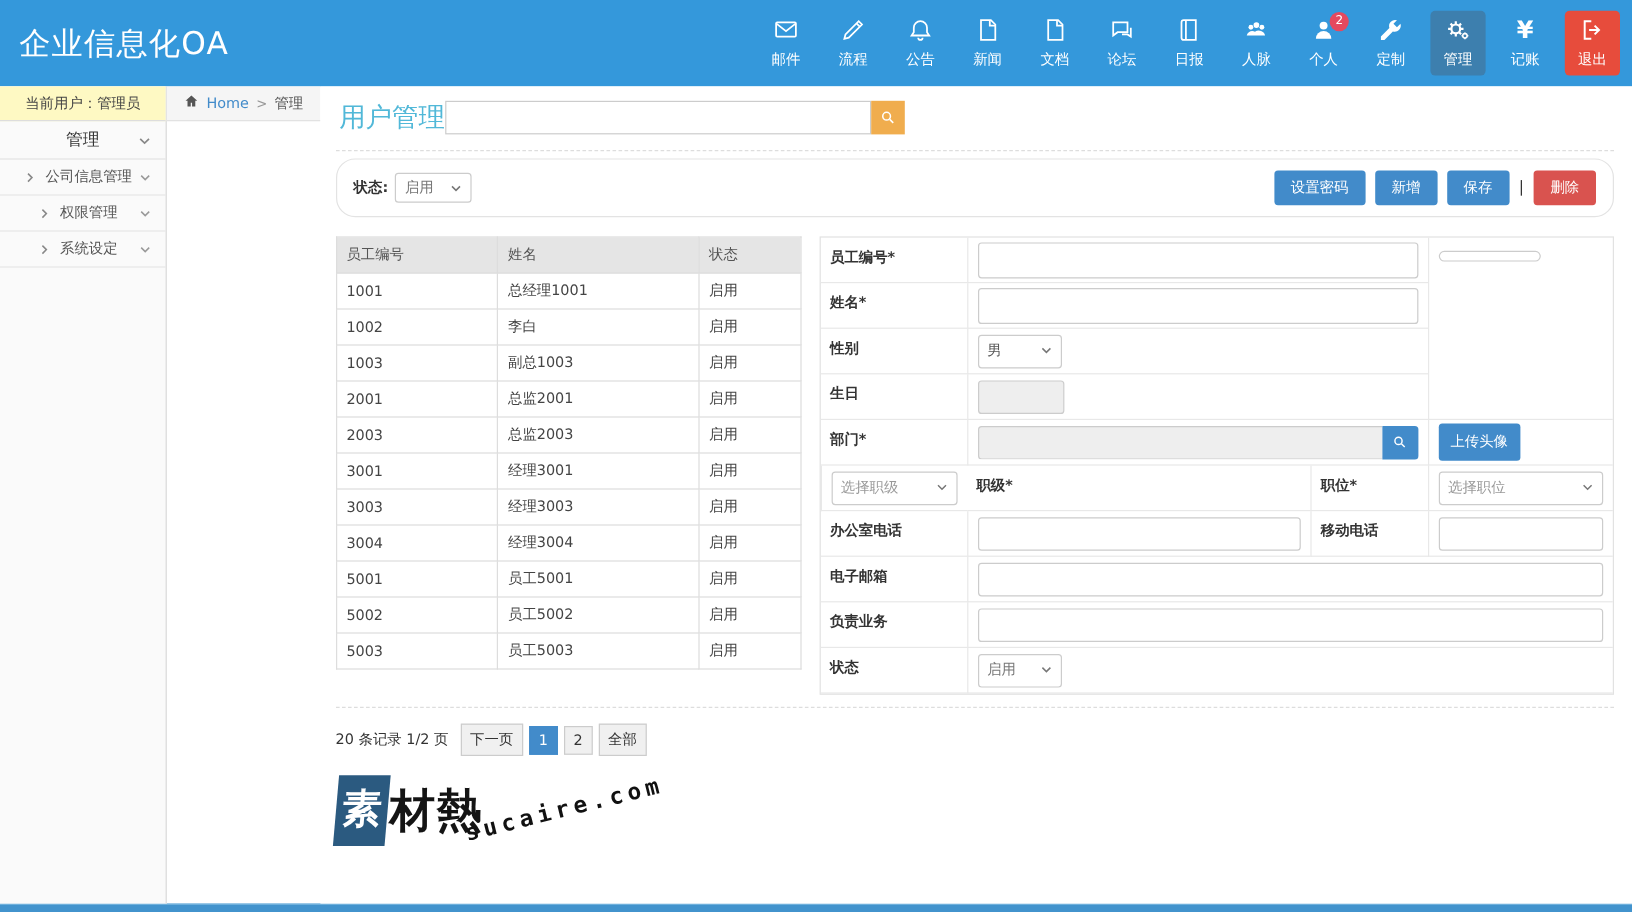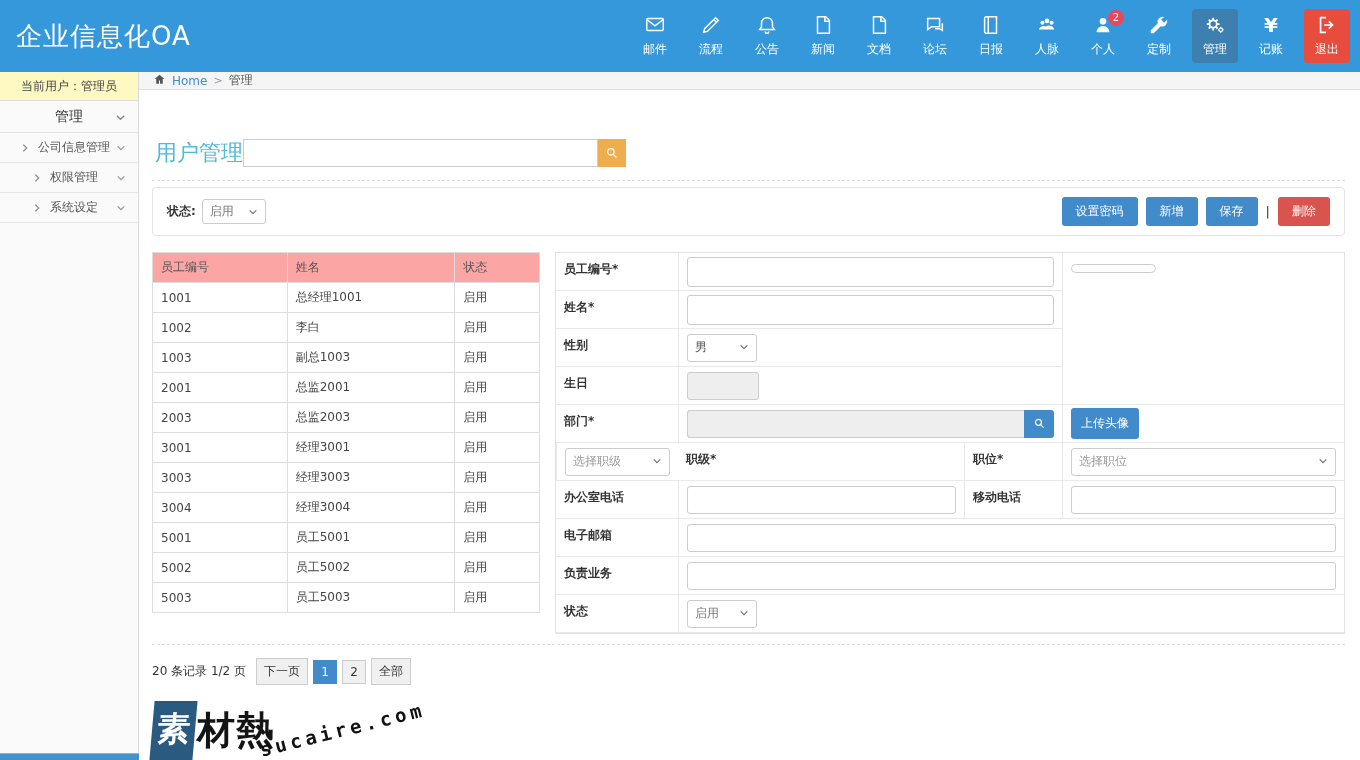--- a/index.html
+++ b/index.html
@@ -27,7 +27,7 @@
   .menu-item .mi-label { margin-left:8px; }
   .menu-item .chev { margin-left:auto; }
 
-  .content { flex:1; display:flex; flex-direction:column; min-width:0;gap:37px; }
+  .content { flex:1; display:flex; flex-direction:row; min-width:0; }
   .breadcrumb { height:29px; background:#f5f5f5; border-bottom:1px solid #e2e2e2; display:flex; align-items:center; padding:0 14px; font-size:12px; color:#555; gap:6px; }
   .breadcrumb a { color:#428bca; text-decoration:none; cursor:pointer; }
   .crumb-sep { color:#999; font-size:11px; }

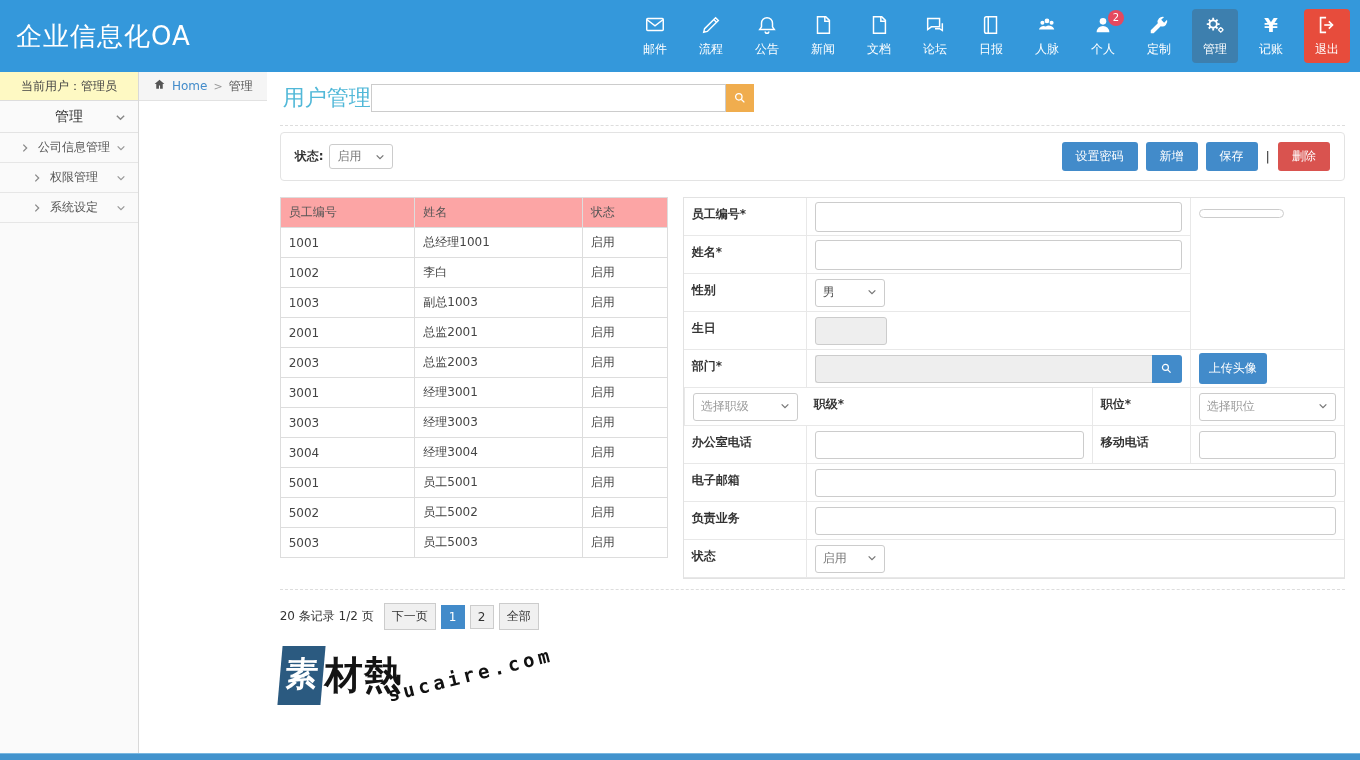--- a/index.html
+++ b/index.html
@@ -40,7 +40,7 @@
   .search-btn { width:28px; height:28px; background:#f0ad4e; border:none; display:flex; align-items:center; justify-content:center; cursor:pointer; }
   .dashed { border-top:1px dashed #ddd; }
 
-  .filter-panel { margin-top:6px; border:1px solid #e3e3e3; border-radius:4px; height:49px; display:flex; align-items:center; padding:0 14px; }
+  .filter-panel { margin-top:6px; border:1px solid #e3e3e3; border-radius:16px; height:49px; display:flex; align-items:center; padding:0 14px; }
   .filter-label { font-size:12px; font-weight:bold; color:#333; margin-right:6px; }
   .toolbar { margin-left:auto; display:flex; align-items:center; gap:8px; }
   .btn { font-size:12px; color:#fff; border:none; border-radius:3px; padding:6px 14px; cursor:pointer; white-space:nowrap; }

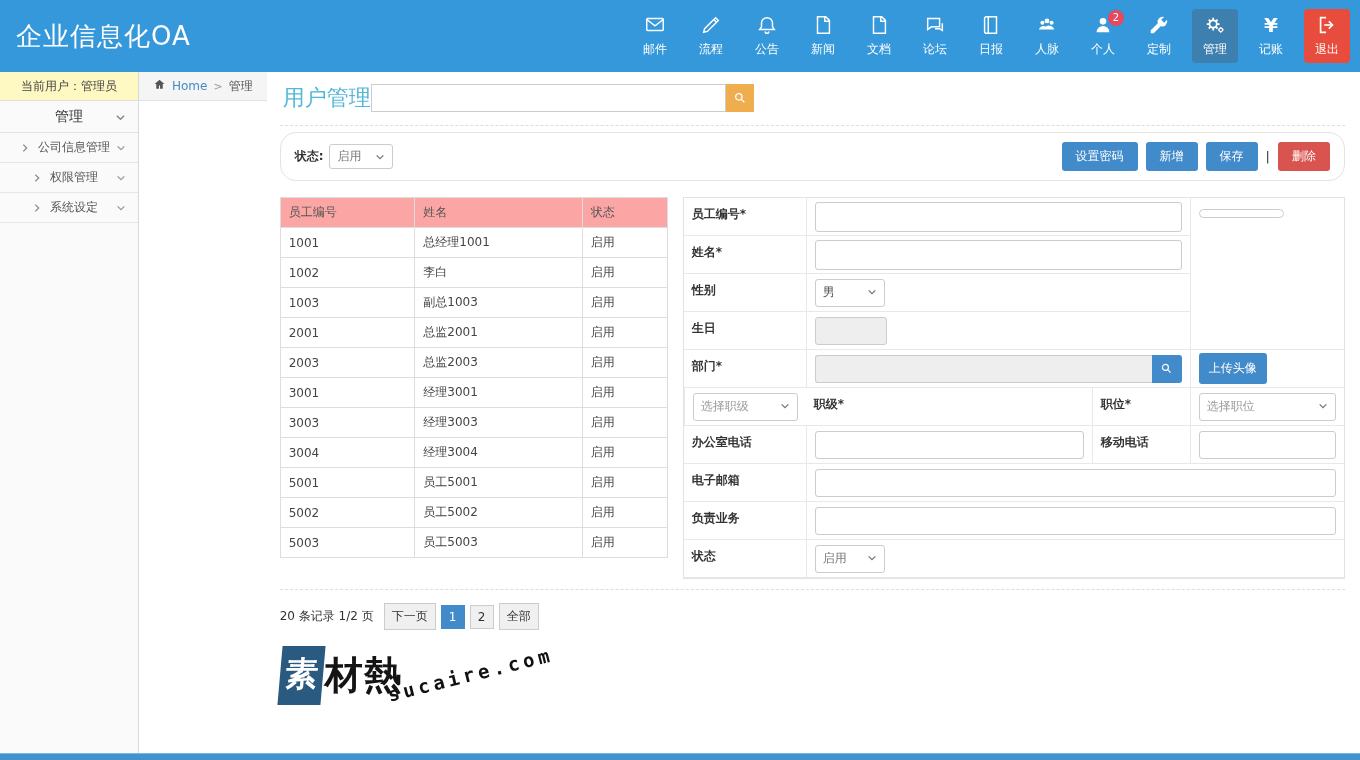--- a/index.html
+++ b/index.html
@@ -52,7 +52,7 @@
 
   
   .emp-table { width:388px; border-collapse:collapse; font-size:12px; flex:0 0 auto; }
-  .emp-table th { background:#fca5a5; color:#555; font-weight:normal; text-align:left; padding:6px 8px; border:1px solid #ddd; height:26px; }
+  .emp-table th { background:#e5e5e5; color:#555; font-weight:normal; text-align:left; padding:6px 8px; border:1px solid #ddd; height:26px; }
   .emp-table td { color:#444; padding:6px 8px; border:1px solid #ddd; height:27px; }
   .emp-table .cw1{width:135px;} .emp-table .cw2{width:168px;} .emp-table .cw3{width:85px;}
 

